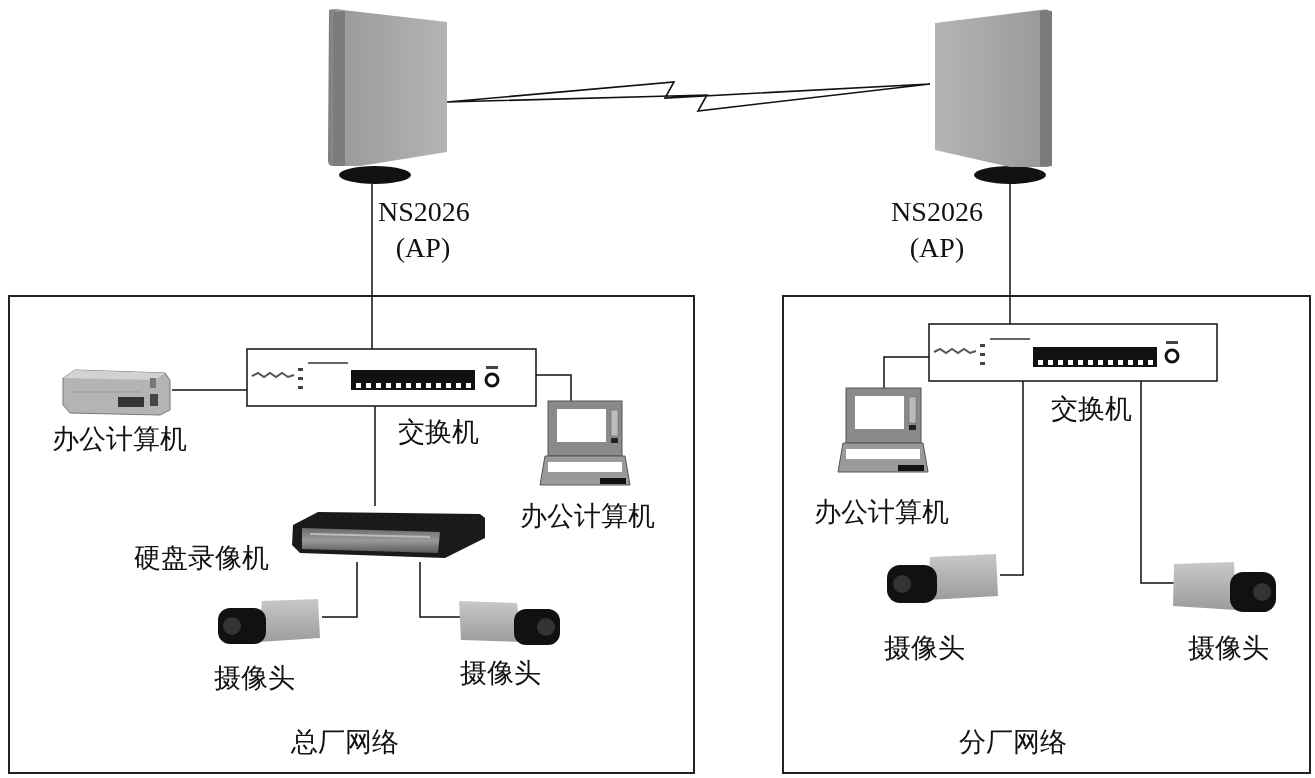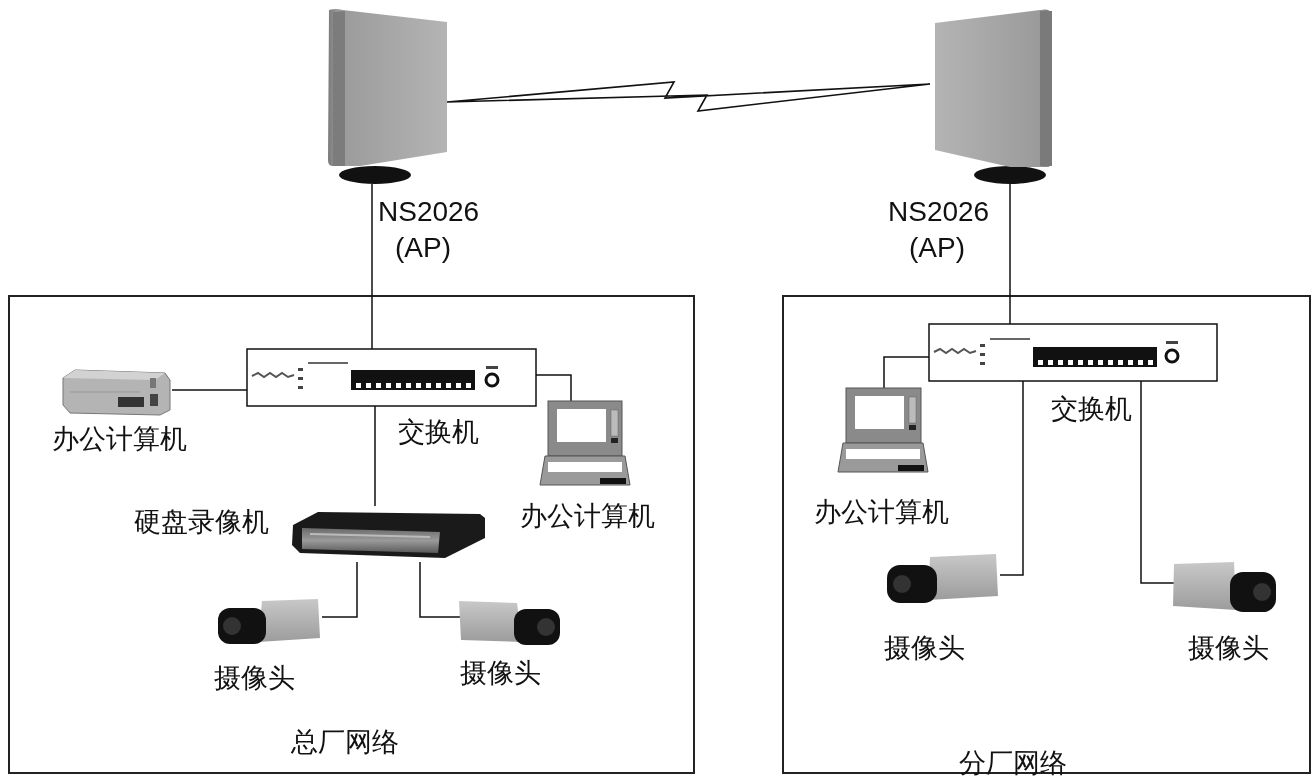--- a/index.html
+++ b/index.html
@@ -9,7 +9,7 @@
   .lbl { position: absolute; font-size: 27px; white-space: nowrap; line-height: 1; color: #111;
          font-family: "DejaVu Sans", "Liberation Sans", sans-serif; font-weight: 300; }
   .lbl-serif { position: absolute; font-size: 28px; white-space: nowrap; text-align: center; line-height: 36px;
-               font-family: Liberation Sans, sans-serif; color: #111; }
+               font-family: Liberation Serif, serif; color: #111; }
 </style>
 </head>
 <body>

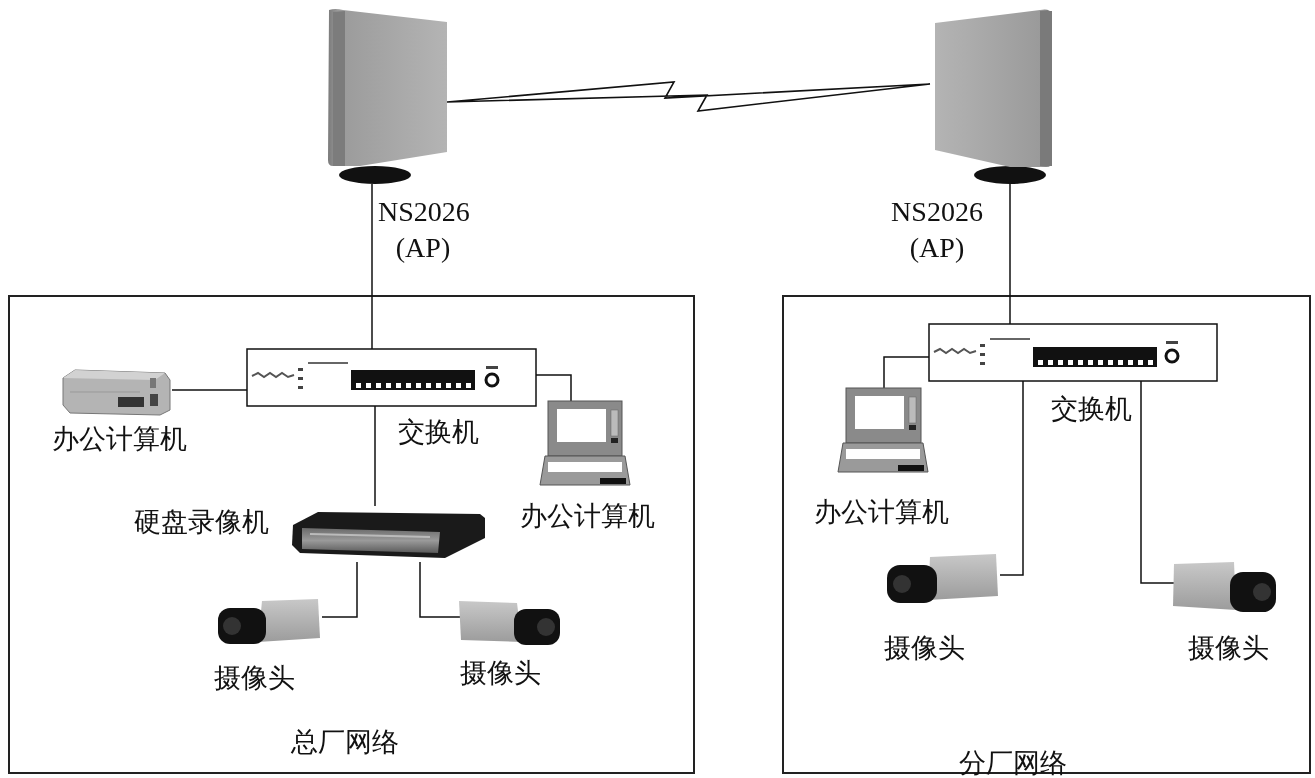--- a/index.html
+++ b/index.html
@@ -190,7 +190,7 @@
 <div class="lbl" style="left:52px; top:425px;">办公计算机</div>
 <div class="lbl" style="left:398px; top:418px;">交换机</div>
 <div class="lbl" style="left:520px; top:502px;">办公计算机</div>
-<div class="lbl" style="left:134px; top:508px;">硬盘录像机</div>
+<div class="lbl" style="left:134px; top:544px;">硬盘录像机</div>
 <div class="lbl" style="left:214px; top:664px;">摄像头</div>
 <div class="lbl" style="left:460px; top:659px;">摄像头</div>
 <div class="lbl" style="left:291px; top:728px;">总厂网络</div>

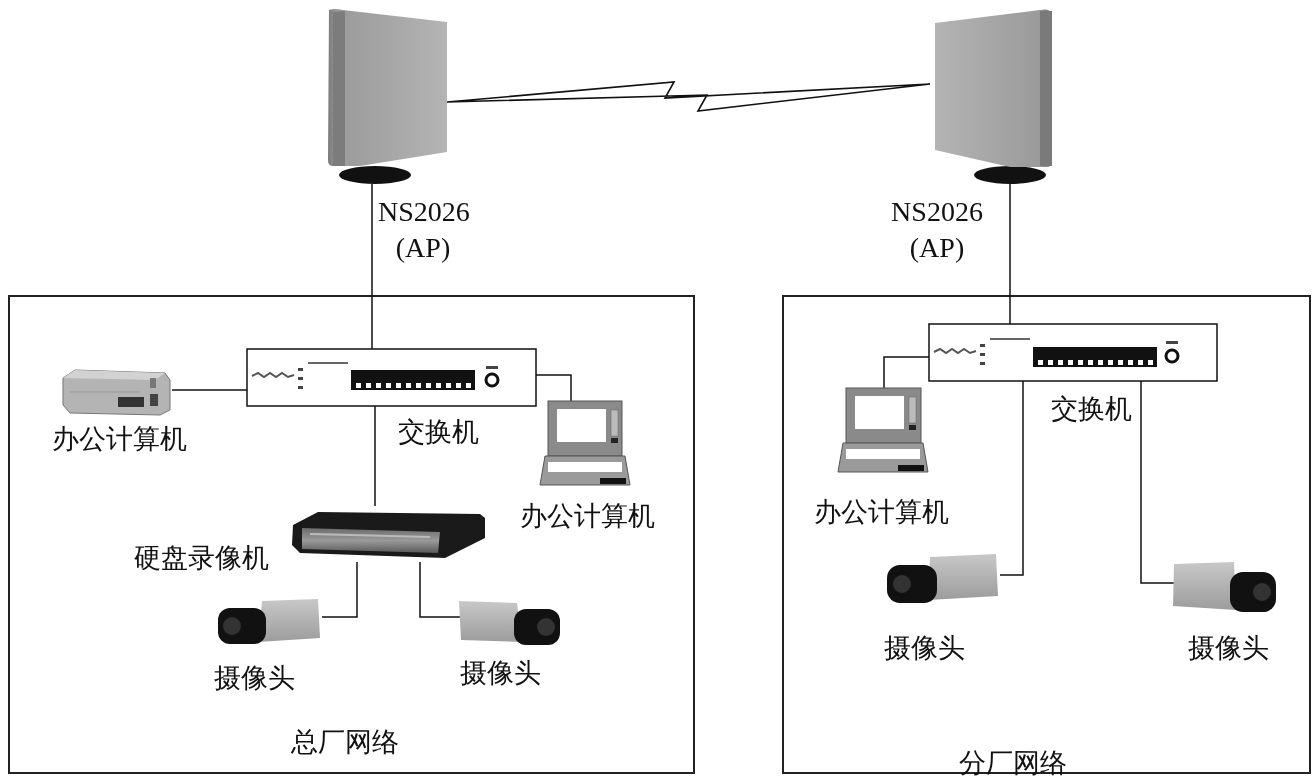--- a/index.html
+++ b/index.html
@@ -199,6 +199,6 @@
 <div class="lbl" style="left:814px; top:498px;">办公计算机</div>
 <div class="lbl" style="left:884px; top:634px;">摄像头</div>
 <div class="lbl" style="left:1188px; top:634px;">摄像头</div>
-<div class="lbl" style="left:959px; top:728px;margin-top:21px;">分厂网络</div>
+<div class="lbl" style="left:959px; top:728px;">分厂网络</div>
 
 </body></html>

